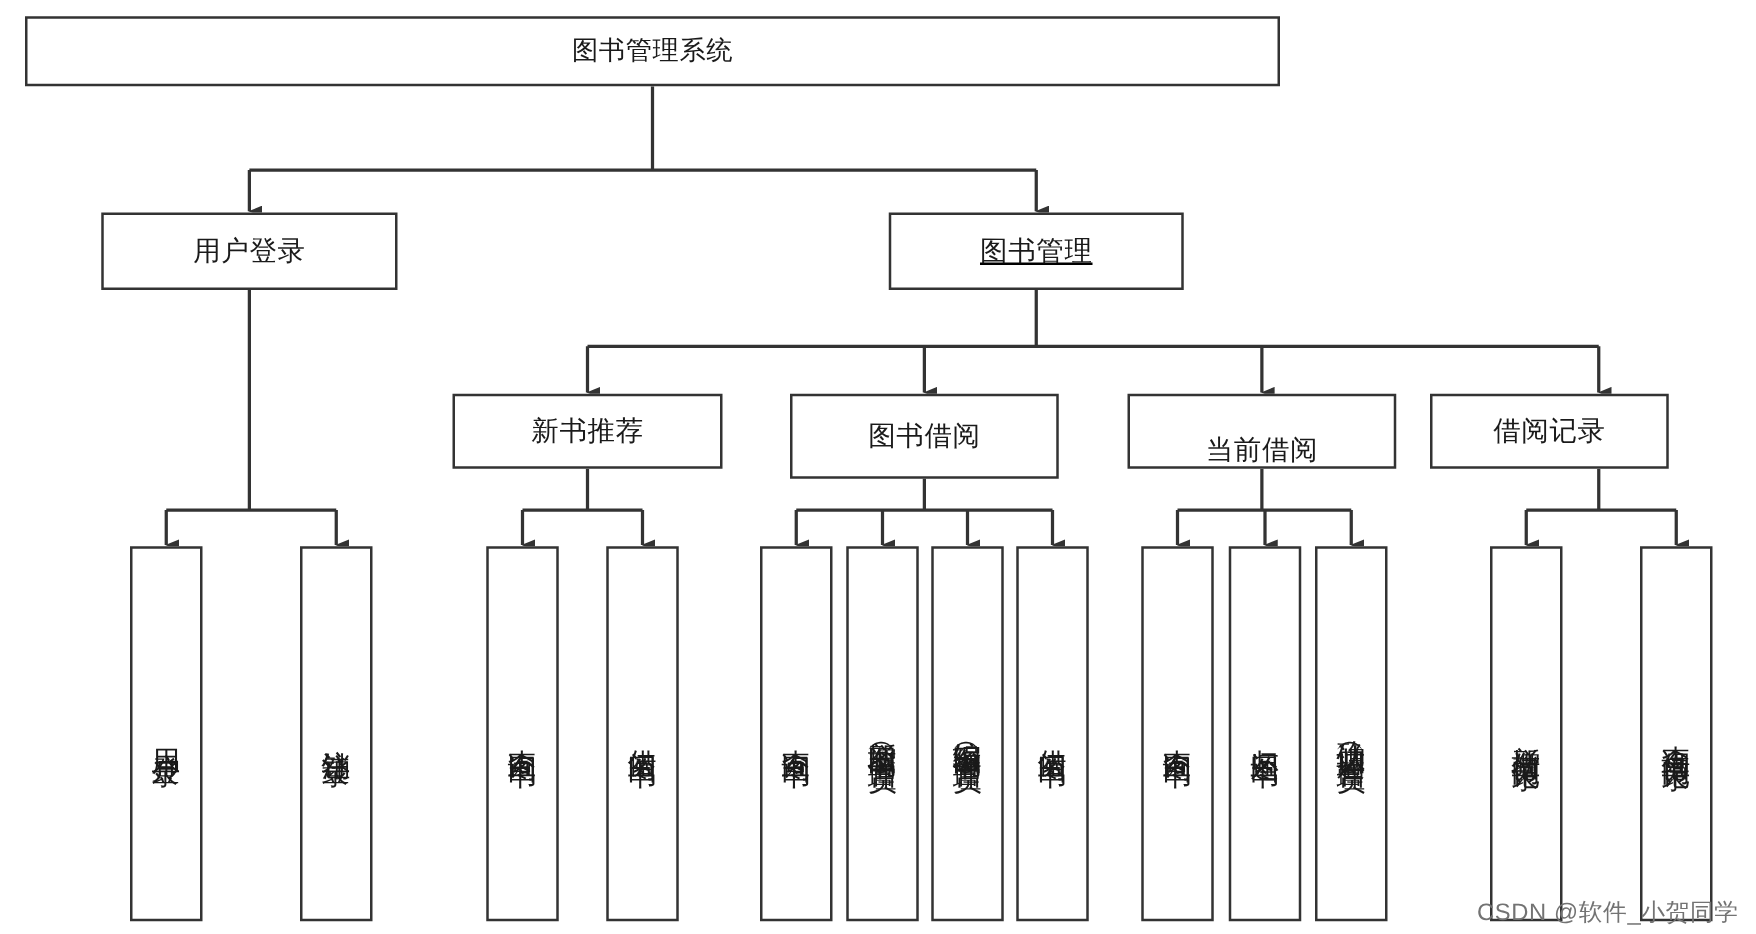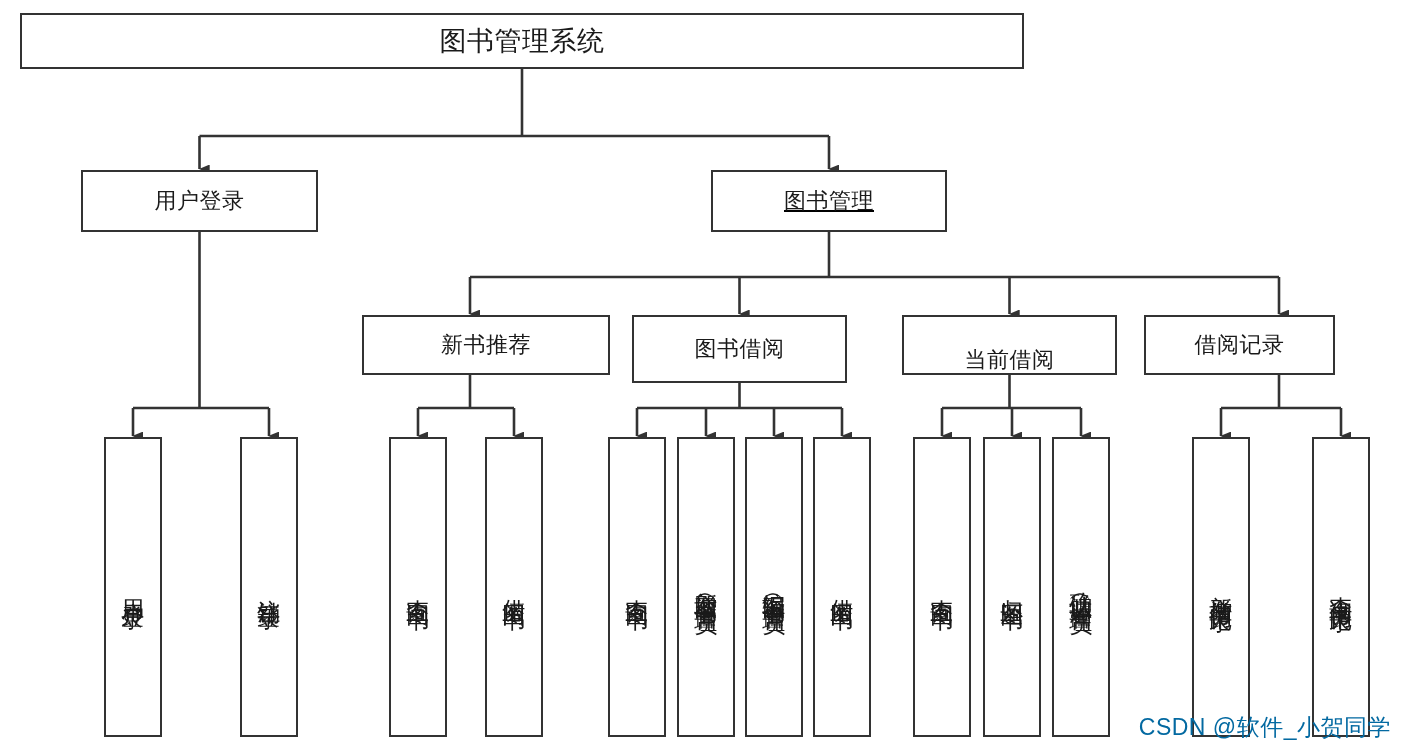--- a/index.html
+++ b/index.html
@@ -42,7 +42,7 @@
     white-space: nowrap;
     letter-spacing: 0.5px;
   }
-  .node-root .node-label-h { font-size: 27px; }
+  .node-root .node-label-h { font-size: 21px; }
   .leaf-box {
     position: absolute;
     box-sizing: border-box;

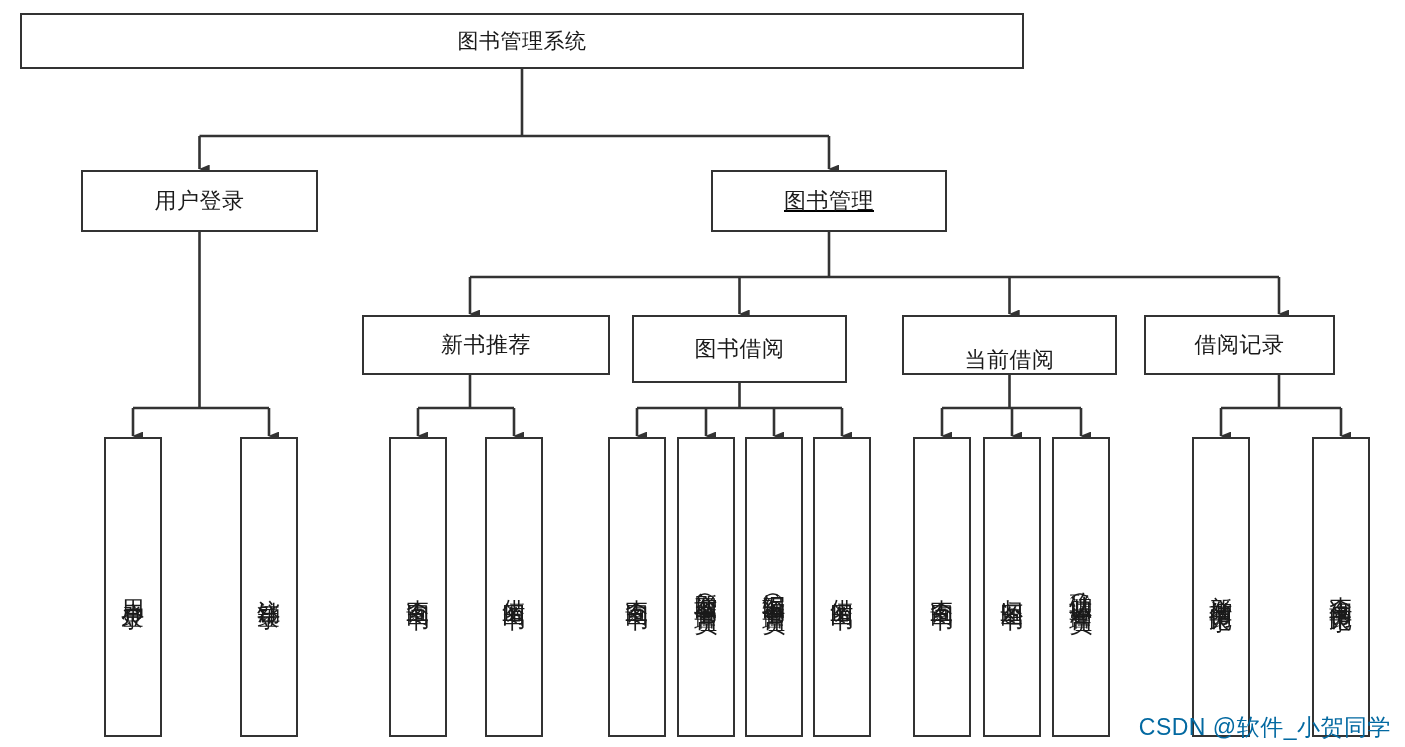--- a/index.html
+++ b/index.html
@@ -131,7 +131,7 @@
       <div class="node-box" style="left: 711px; top: 170px; width: 236px; height: 62px; text-decoration: underline;">
         <span class="node-label-h">图书管理</span>
       </div>
-      <div class="node-box" style="left: 362px; top: 315px; width: 248px; height: 60px;">
+      <div class="node-box" style="left: 362px; top: 315px; width: 216px; height: 60px;">
         <span class="node-label-h">新书推荐</span>
       </div>
       <div class="node-box" style="left: 632px; top: 315px; width: 215px; height: 68px;">

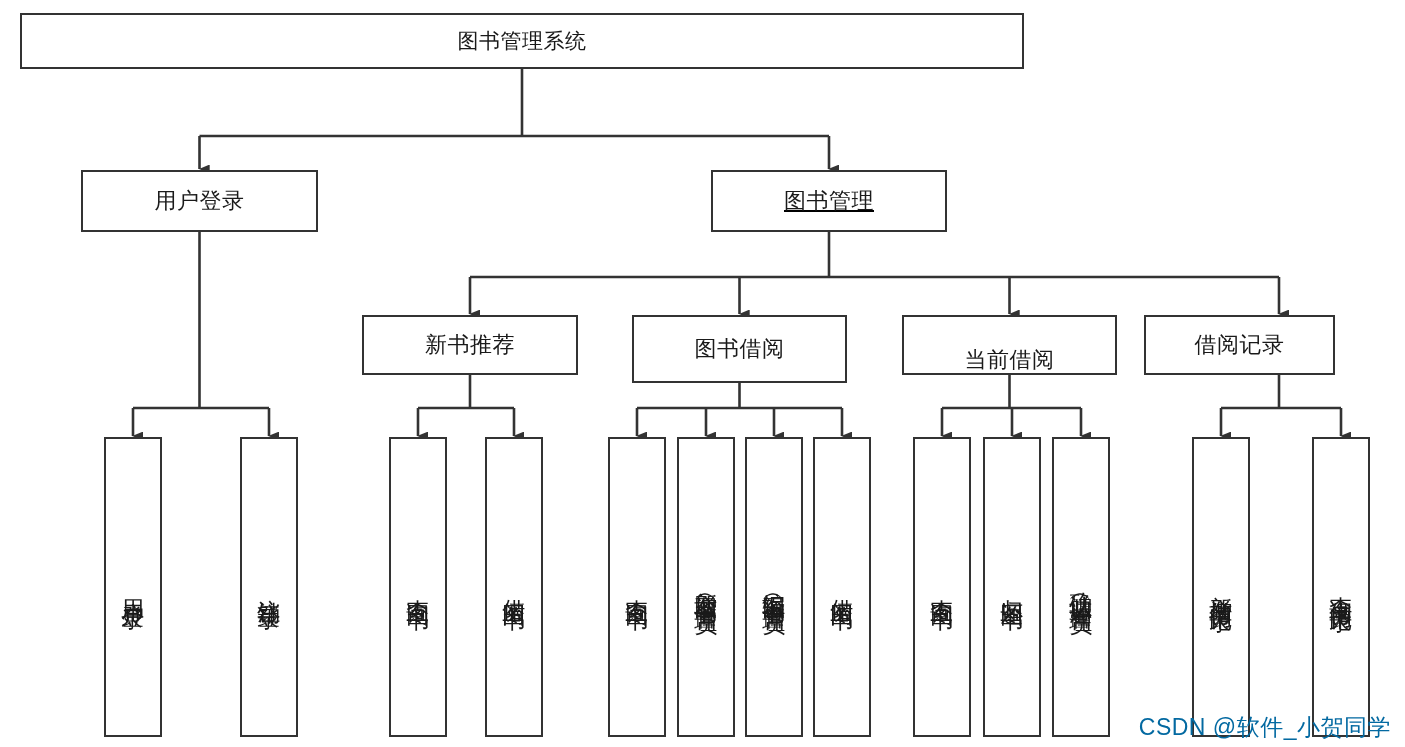--- a/index.html
+++ b/index.html
@@ -66,8 +66,8 @@
     position: absolute;
     right: 14px;
     bottom: 4px;
-    font-size: 23px;
-    color: #0369a1;
+    font-size: 19px;
+    color: #737373;
     white-space: nowrap;
     letter-spacing: 0.5px;
     pointer-events: none;

